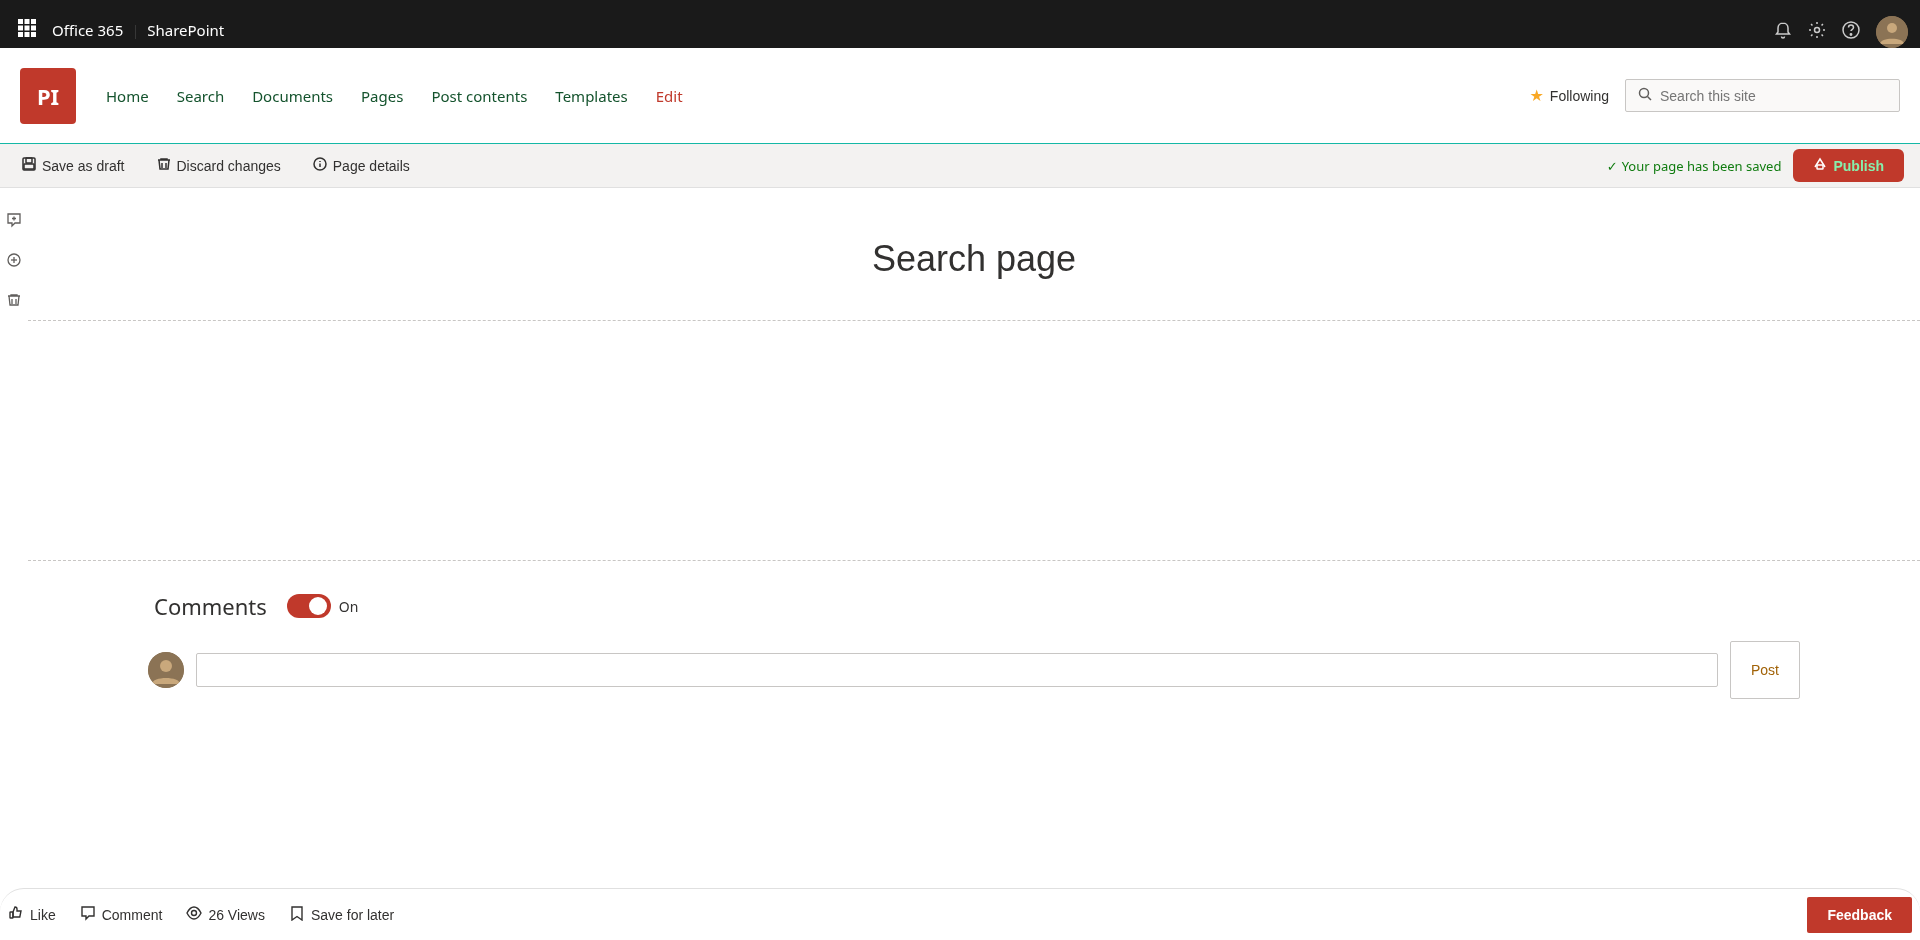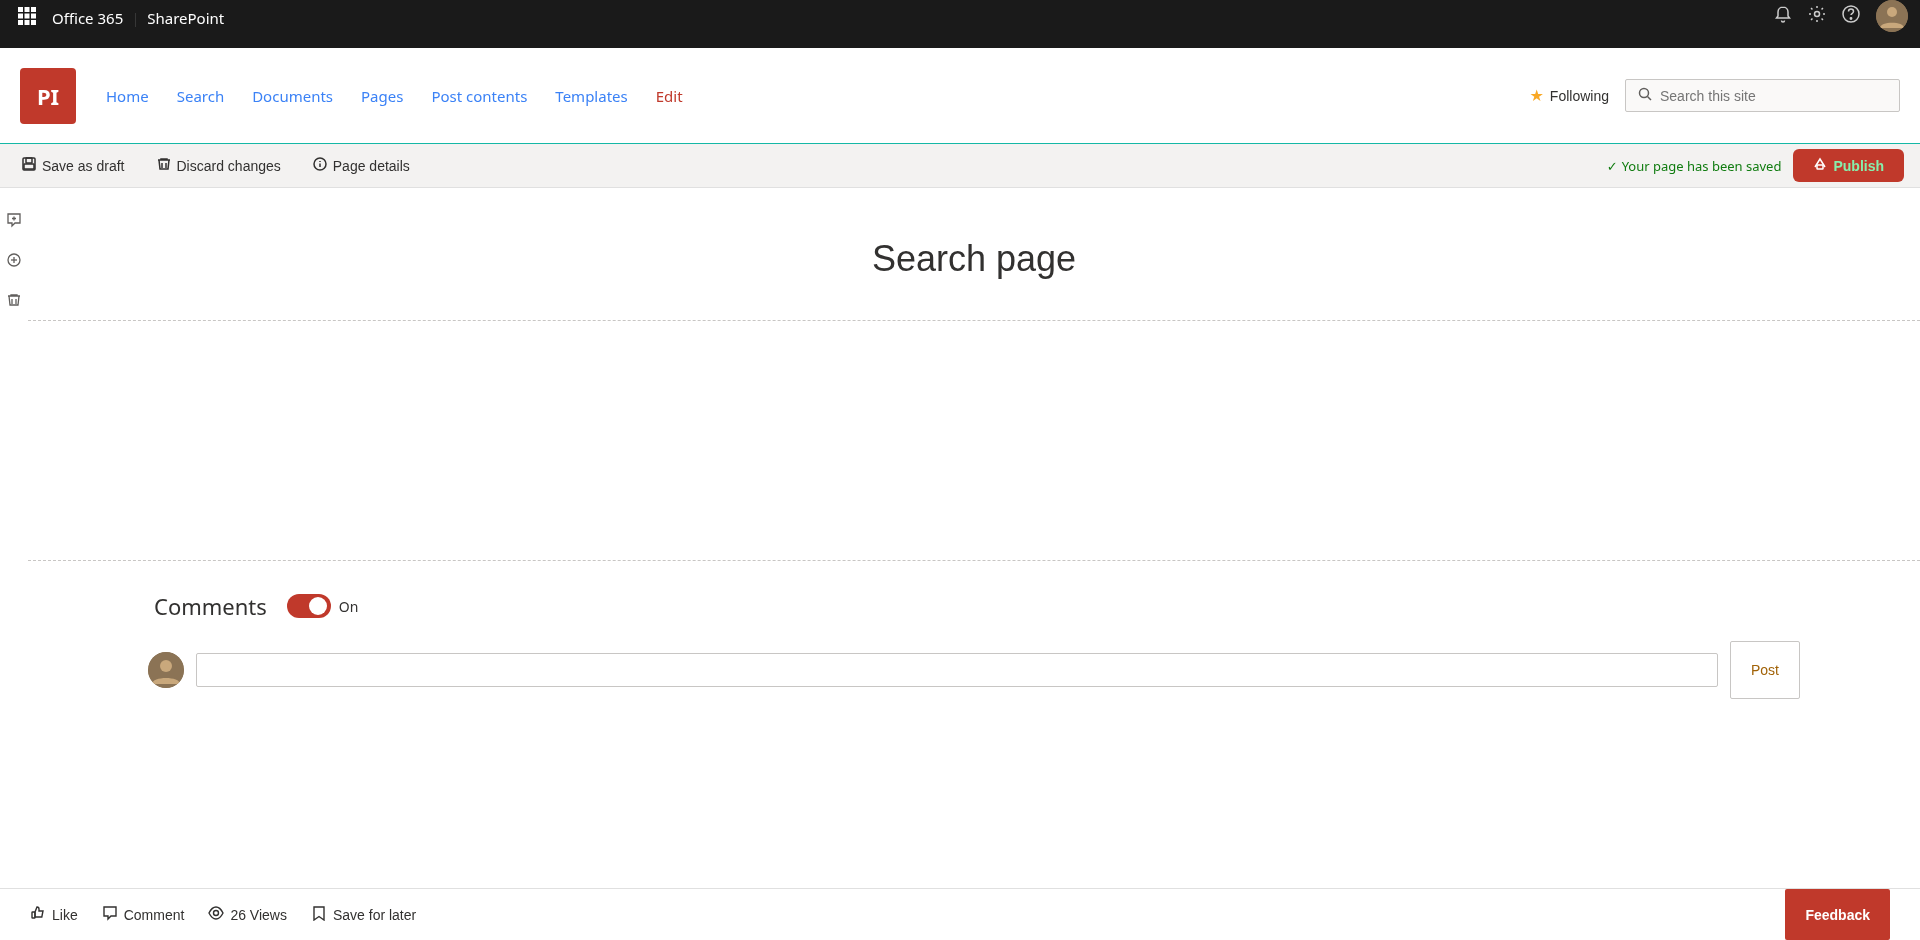--- a/index.html
+++ b/index.html
@@ -10,7 +10,7 @@
       background: #1a1a1a;
       height: 48px;
       display: flex;
-      align-items: flex-start;
+      align-items: flex-end;
       padding: 0 12px;
       justify-content: space-between;
     }

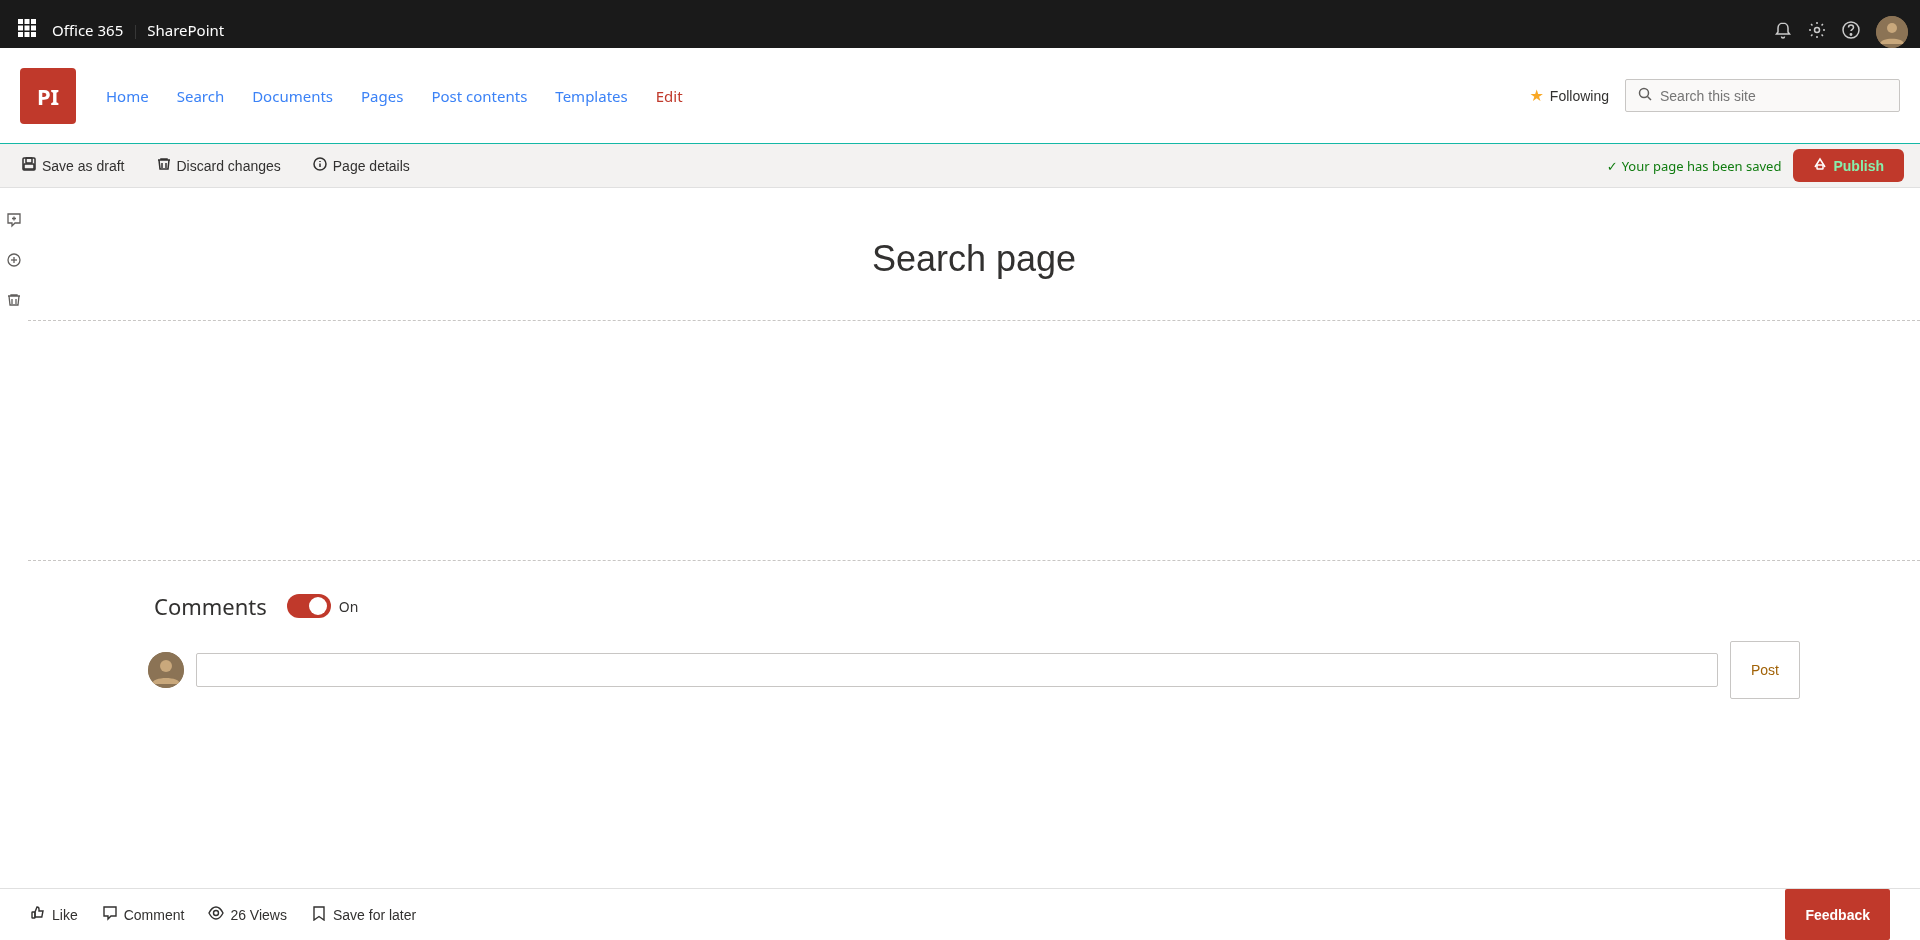--- a/index.html
+++ b/index.html
@@ -45,7 +45,7 @@
     .site-title { font-size: 22px; color: #323130; font-weight: 600; }
     .site-nav { display: flex; align-items: center; gap: 0; }
     .site-nav a {
-      color: #3b82f6; text-decoration: none; font-size: 15px;
+      color: #14532d; text-decoration: none; font-size: 15px;
       padding: 4px 14px; cursor: pointer;
     }
     .site-nav a.active { color: #c0392b; }

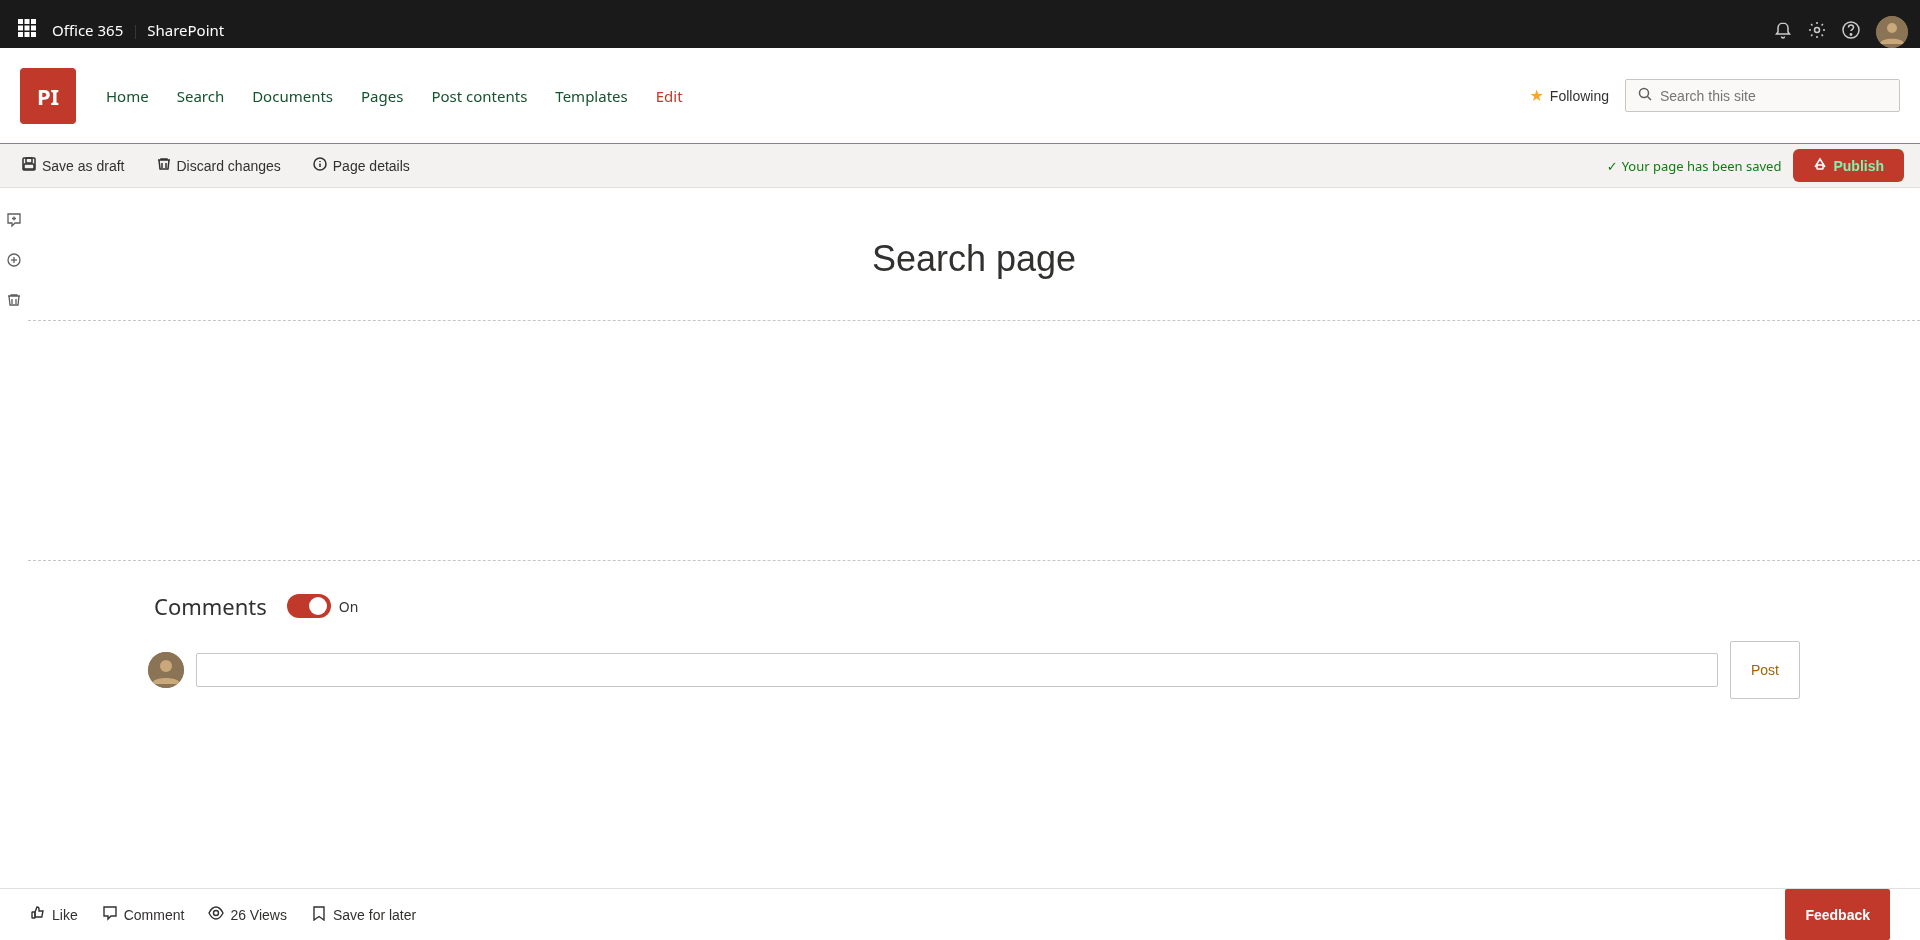--- a/index.html
+++ b/index.html
@@ -158,8 +158,9 @@
       position: fixed; bottom: 0; left: 0; right: 0;
       height: 52px; background: #fff;
       border-top: 1px solid #e0e0e0;
-      display: flex; justify-content: space-between;
-      padding: 0 30px;
+      display: flex; align-items: center; justify-content: space-between;
+      padding: 0 8px;
+      border-radius: 24px;
     }
     .bottom-bar-left { display: flex; align-items: center; gap: 24px; }
     .bottom-action { display: flex; align-items: center; gap: 6px; font-size: 14px; color: #323130; cursor: pointer; background: none; border: none; }

